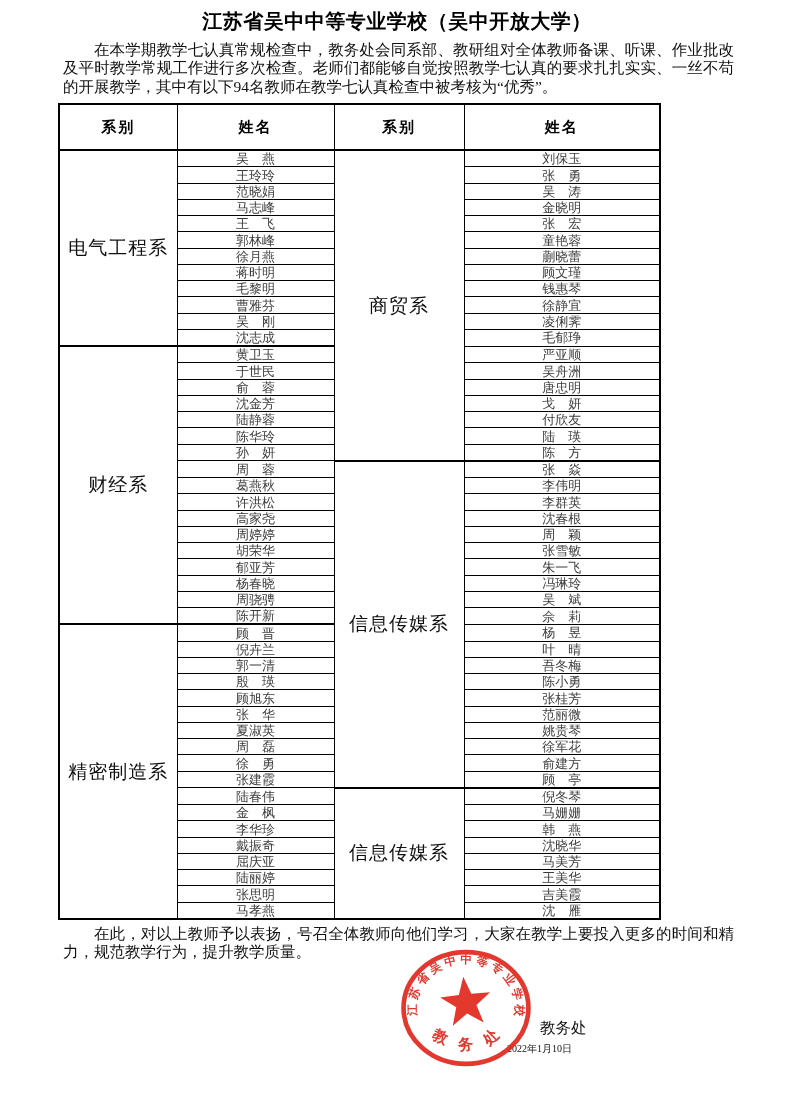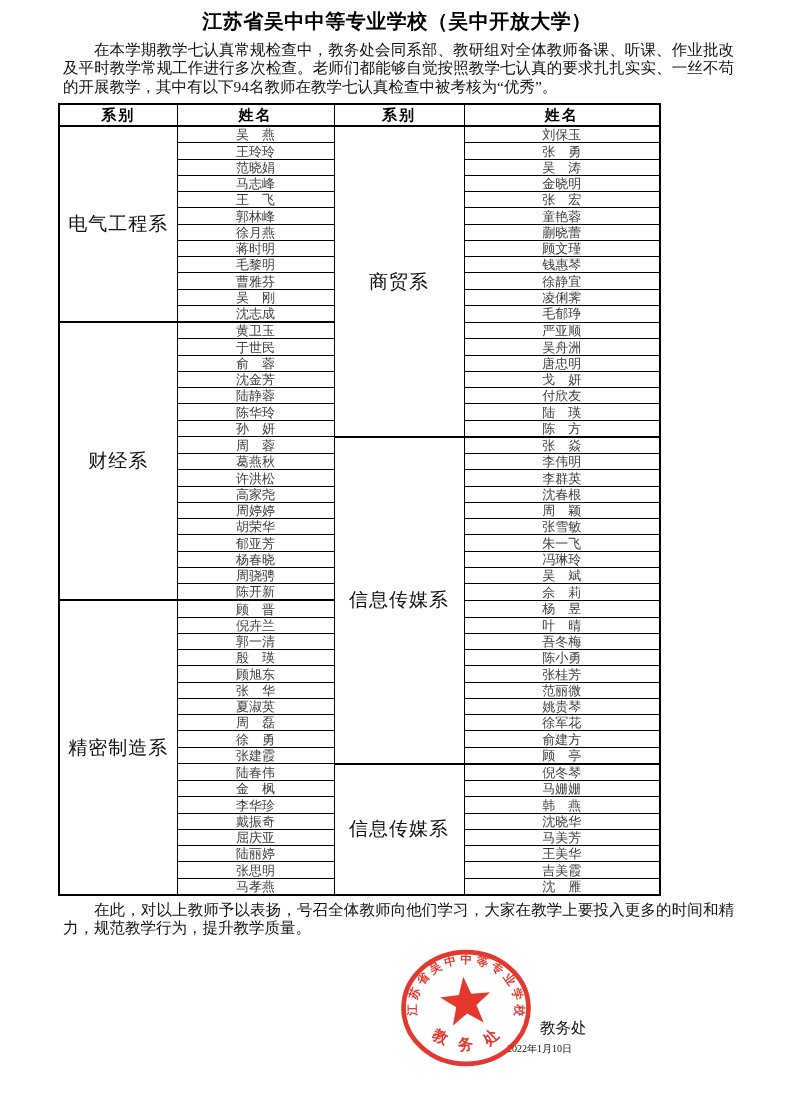--- a/index.html
+++ b/index.html
@@ -23,7 +23,7 @@
   }
   table.roster th {
     border:1px solid #000; border-top:2px solid #000; border-bottom:2px solid #000;
-    font-size:15px; font-weight:bold; height:20px; padding:0; letter-spacing:2px;
+    font-size:15px; font-weight:bold; height:20px; padding:12px; letter-spacing:2px;
   }
   table.roster td { border:1px solid #000; padding:0; height:15.25px;
     overflow:hidden; white-space:nowrap; }

